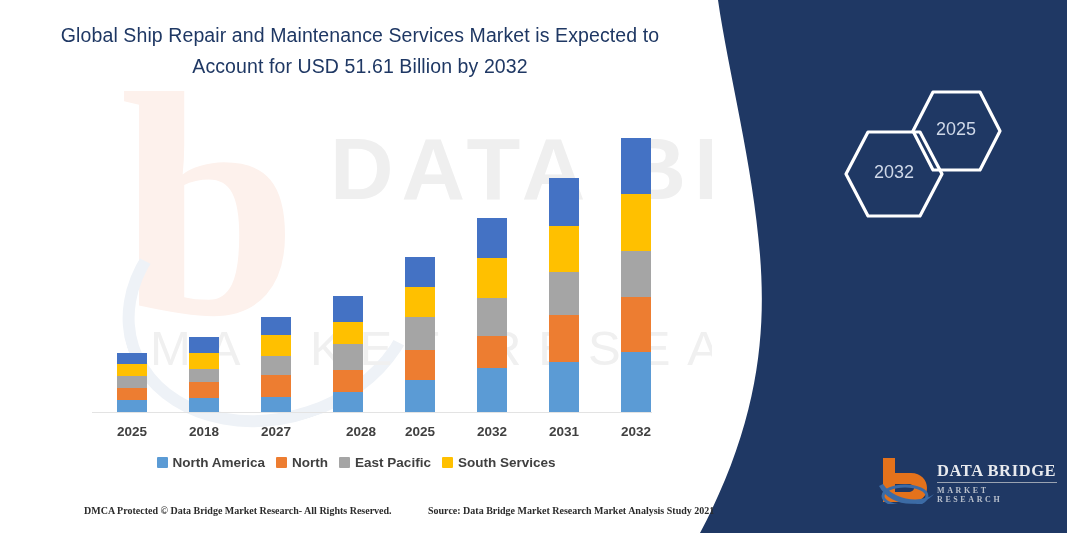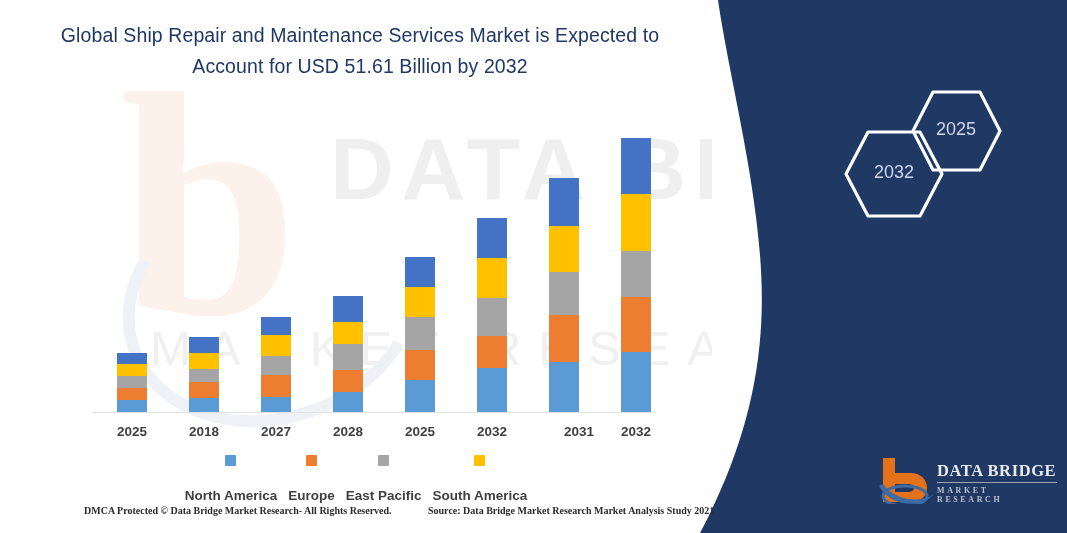--- a/index.html
+++ b/index.html
@@ -212,7 +212,7 @@
         <div class="xlab" style="left: 102px;">2025</div>
         <div class="xlab" style="left: 174px;">2018</div>
         <div class="xlab" style="left: 246px;">2027</div>
-        <div class="xlab" style="left: 318px;">2028</div>
+        <div class="xlab" style="left: 331px;">2028</div>
         <div class="xlab" style="left: 390px;">2025</div>
         <div class="xlab" style="left: 462px;">2032</div>
         <div class="xlab" style="left: 534px; text-align: right;">2031</div>

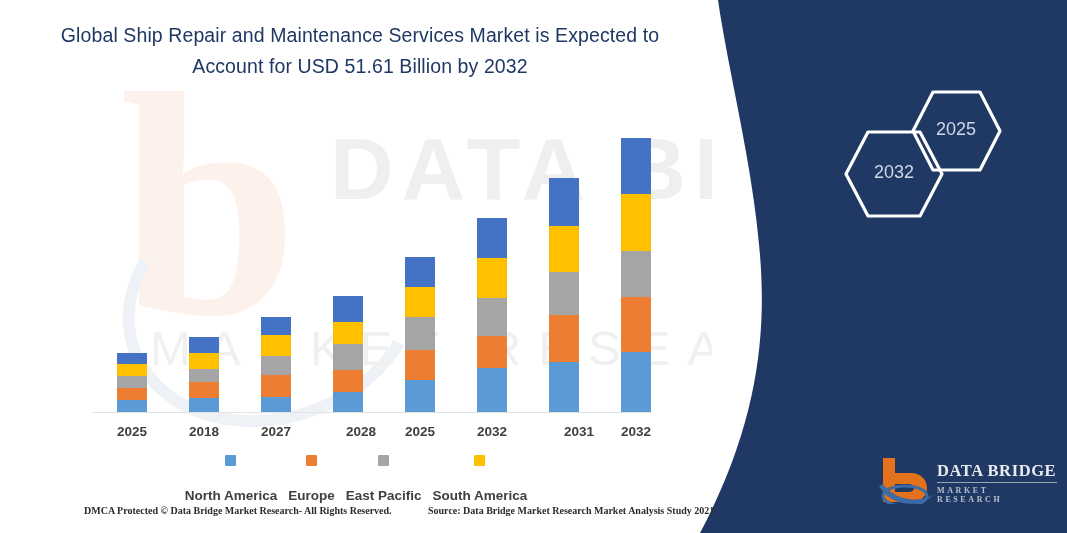--- a/index.html
+++ b/index.html
@@ -215,7 +215,7 @@
         <div class="xlab" style="left: 331px;">2028</div>
         <div class="xlab" style="left: 390px;">2025</div>
         <div class="xlab" style="left: 462px;">2032</div>
-        <div class="xlab" style="left: 534px; text-align: right;">2031</div>
+        <div class="xlab" style="left: 534px;">2031</div>
         <div class="xlab" style="left: 606px;">2032</div>
       </div>
 

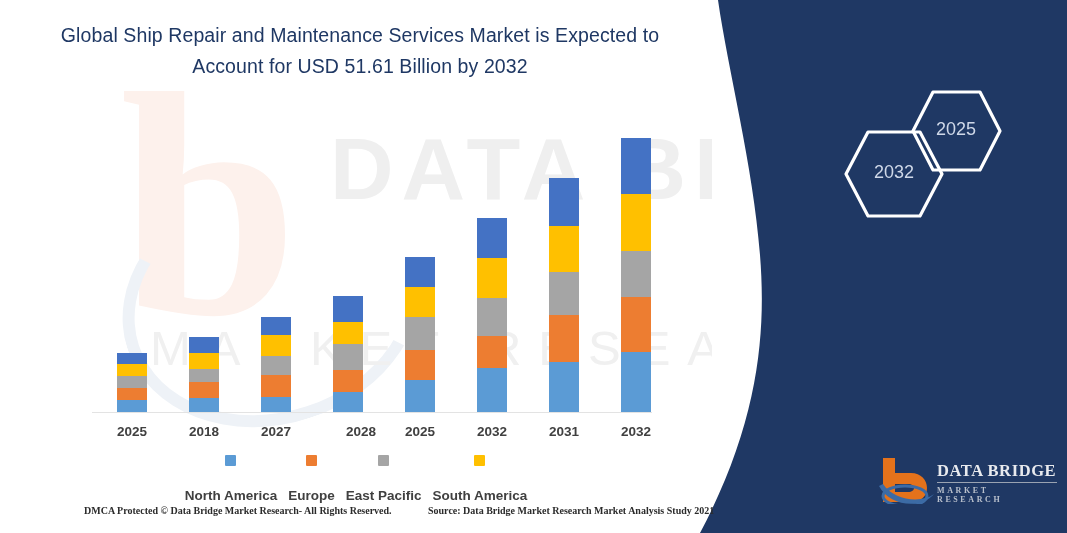--- a/index.html
+++ b/index.html
@@ -80,7 +80,7 @@
     display:flex;justify-content:center;align-items:center;
     gap:11px;
   }
-  .leg-item{display:flex;align-items:center;gap:22px;flex-direction:column;}
+  .leg-item{display:flex;align-items:center;gap:5px;}
   .leg-swatch{width:11px;height:11px;border-radius:1px;display:block;}
   .leg-label{font-size:13.5px;font-weight:700;color:#404040;white-space:nowrap;}
 

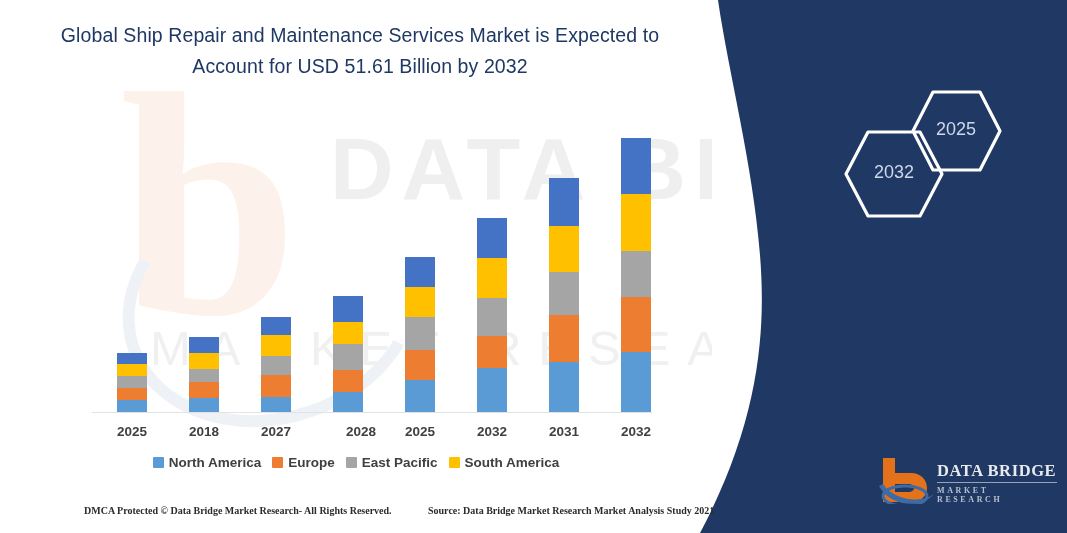--- a/index.html
+++ b/index.html
@@ -226,7 +226,7 @@
         </div>
         <div class="leg-item">
           <span class="leg-swatch" style="background: rgb(237, 125, 49);"></span>
-          <span class="leg-label">Europe</span>
+          <span class="leg-label">North</span>
         </div>
         <div class="leg-item">
           <span class="leg-swatch" style="background: rgb(165, 165, 165);"></span>

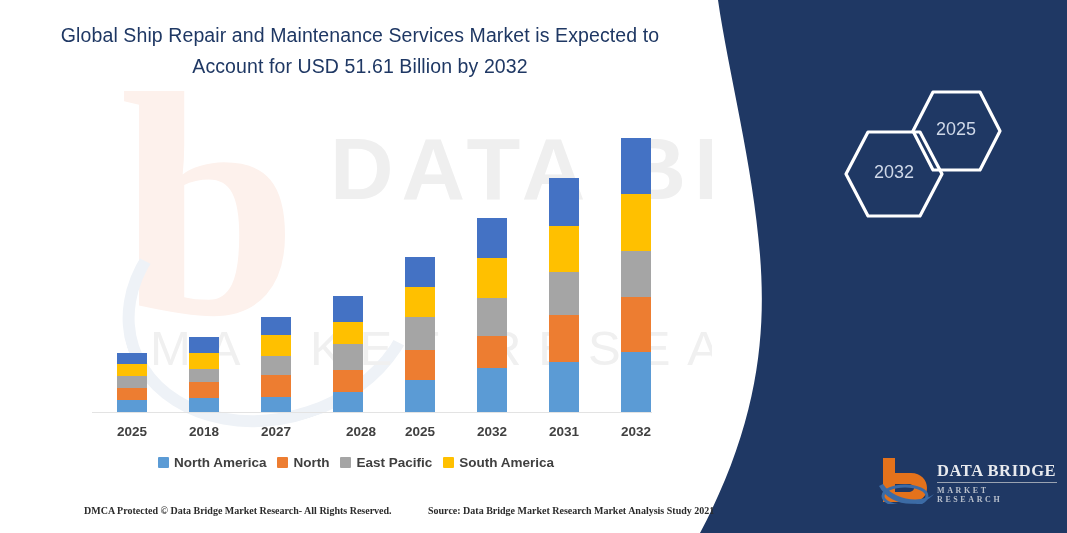--- a/index.html
+++ b/index.html
@@ -234,7 +234,7 @@
         </div>
         <div class="leg-item">
           <span class="leg-swatch" style="background: rgb(255, 192, 0);"></span>
-          <span class="leg-label">South America</span>
+          <span class="leg-label">South Services</span>
         </div>
       </div>
 

